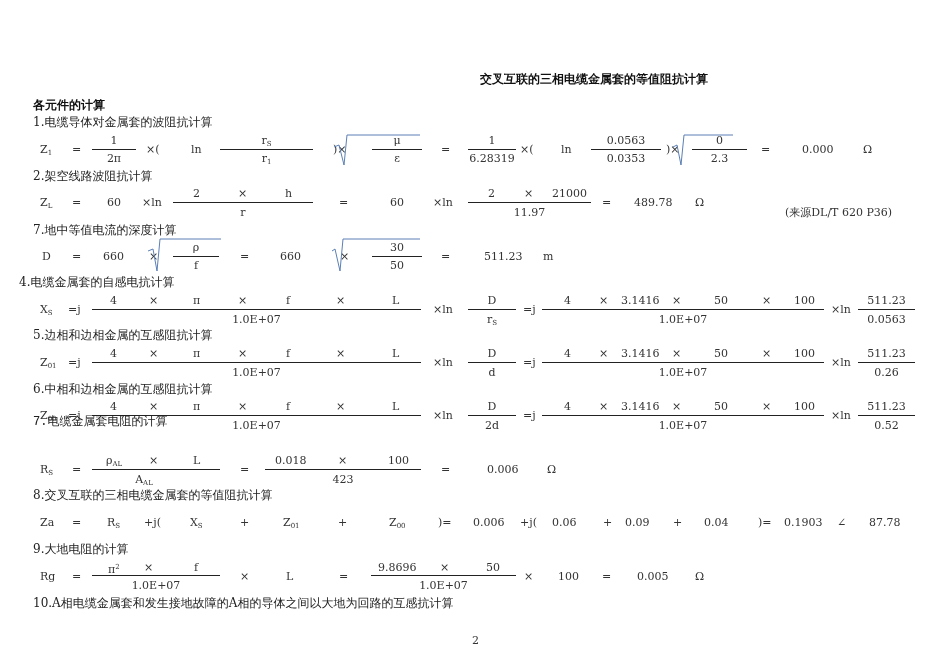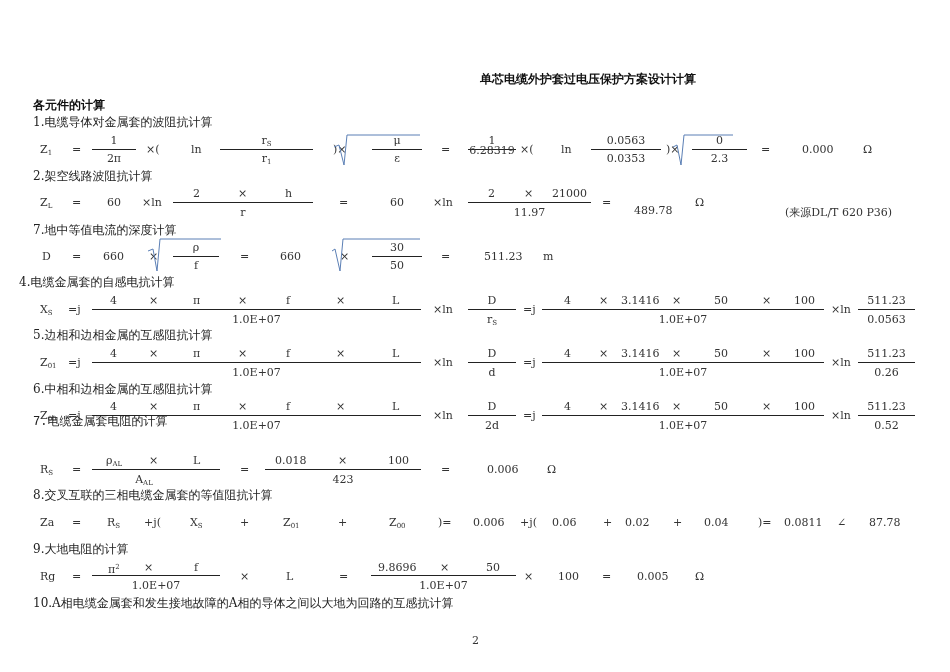--- a/index.html
+++ b/index.html
@@ -18,7 +18,7 @@
 </head>
 <body>
 
-<div class="t b" style="left:480px;top:73px;">单芯电缆外护套过电压保护方案设计计算</div>
+<div class="t b" style="left:480px;top:73px;">交叉互联的三相电缆金属套的等值阻抗计算</div>
 <div class="t b" style="left:33px;top:99px;">各元件的计算</div>
 
 <div class="t h" style="left:33px;top:116px;">1.电缆导体对金属套的波阻抗计算</div>

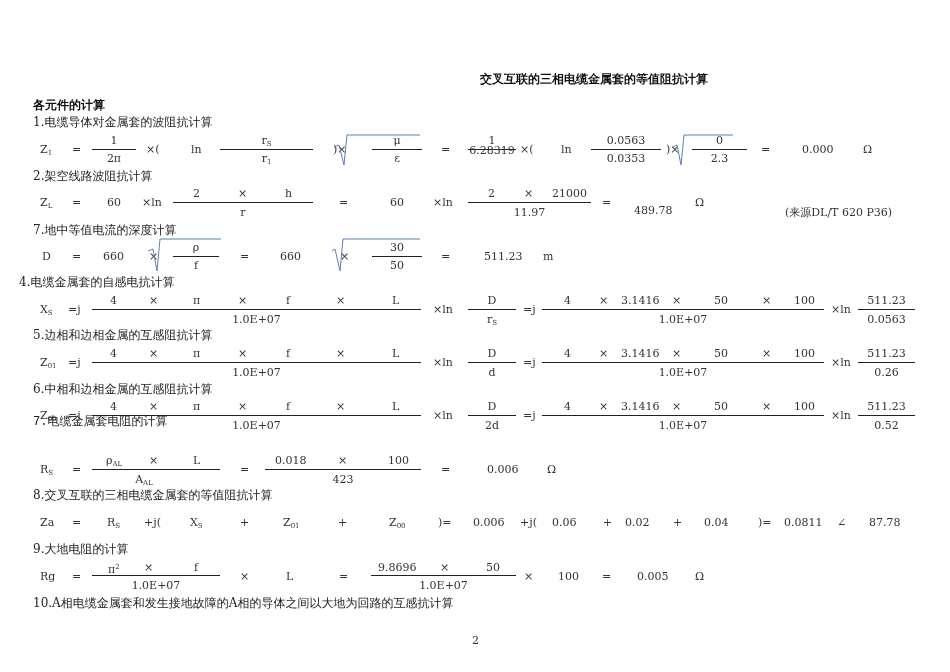--- a/index.html
+++ b/index.html
@@ -43,7 +43,7 @@
   <div class="t v" style="left:441px;top:143px;">=</div>
   <div class="t v c" style="left:468px;width:48px;top:134px;">1</div>
   <div class="line" style="left:468px;width:48px;top:149px;"></div>
-  <div class="t v c" style="left:468px;width:48px;top:144px;">6.28319</div>
+  <div class="t v c" style="left:468px;width:48px;top:152px;">6.28319</div>
   <div class="t v" style="left:520px;top:143px;">×(</div>
   <div class="t v" style="left:561px;top:143px;">ln</div>
   <div class="t v c" style="left:591px;width:70px;top:134px;">0.0563</div>

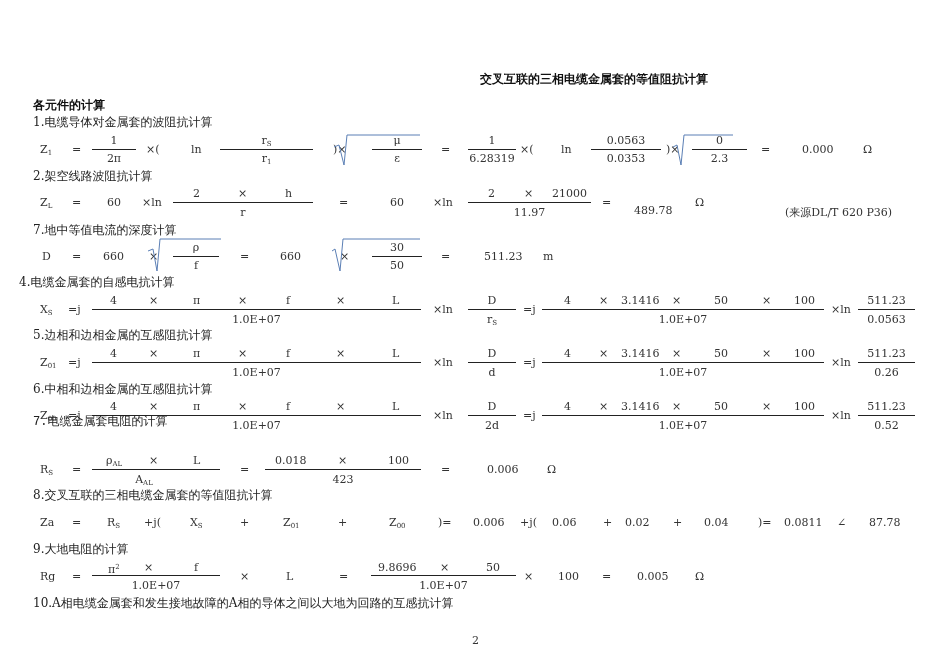--- a/index.html
+++ b/index.html
@@ -81,7 +81,7 @@
   <div class="line" style="left:468px;width:123px;top:202px;"></div>
   <div class="t v c" style="left:468px;width:123px;top:206px;">11.97</div>
   <div class="t v" style="left:602px;top:196px;">=</div>
-  <div class="t v" style="left:634px;top:204px;">489.78</div>
+  <div class="t v" style="left:634px;top:196px;">489.78</div>
   <div class="t v" style="left:695px;top:196px;">Ω</div>
   <div class="t v" style="left:785px;top:206px;">(来源DL/T 620 P36)</div>
 </div>

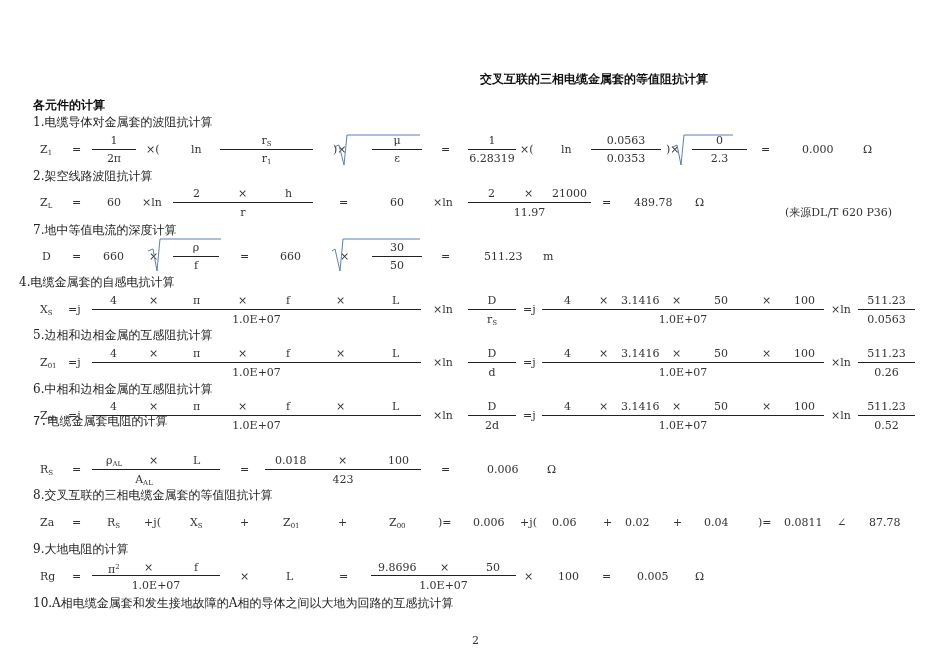--- a/index.html
+++ b/index.html
@@ -247,7 +247,7 @@
   <div class="t v" style="left:520px;top:516px;">+j(</div>
   <div class="t v" style="left:552px;top:516px;">0.06</div>
   <div class="t v" style="left:603px;top:516px;">+</div>
-  <div class="t v" style="left:625px;top:516px;">0.02</div>
+  <div class="t v" style="left:625px;top:516px;">0.09</div>
   <div class="t v" style="left:673px;top:516px;">+</div>
   <div class="t v" style="left:704px;top:516px;">0.04</div>
   <div class="t v" style="left:758px;top:516px;">)=</div>

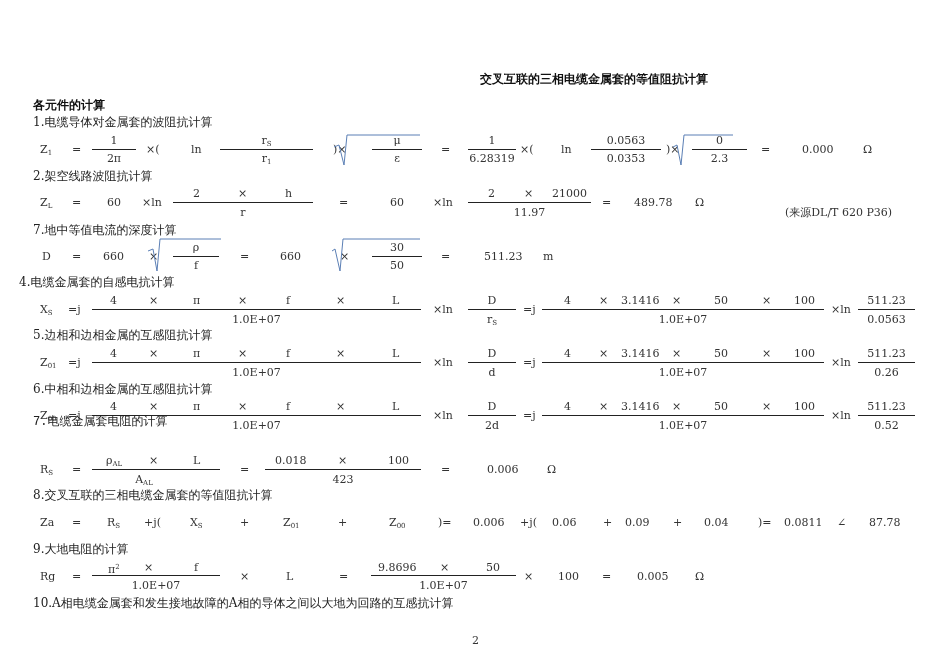--- a/index.html
+++ b/index.html
@@ -251,7 +251,7 @@
   <div class="t v" style="left:673px;top:516px;">+</div>
   <div class="t v" style="left:704px;top:516px;">0.04</div>
   <div class="t v" style="left:758px;top:516px;">)=</div>
-  <div class="t v" style="left:784px;top:516px;">0.0811</div>
+  <div class="t v" style="left:784px;top:516px;">0.1903</div>
   <div class="t v" style="left:837px;top:516px;">∠</div>
   <div class="t v" style="left:869px;top:516px;">87.78</div>
 </div>

